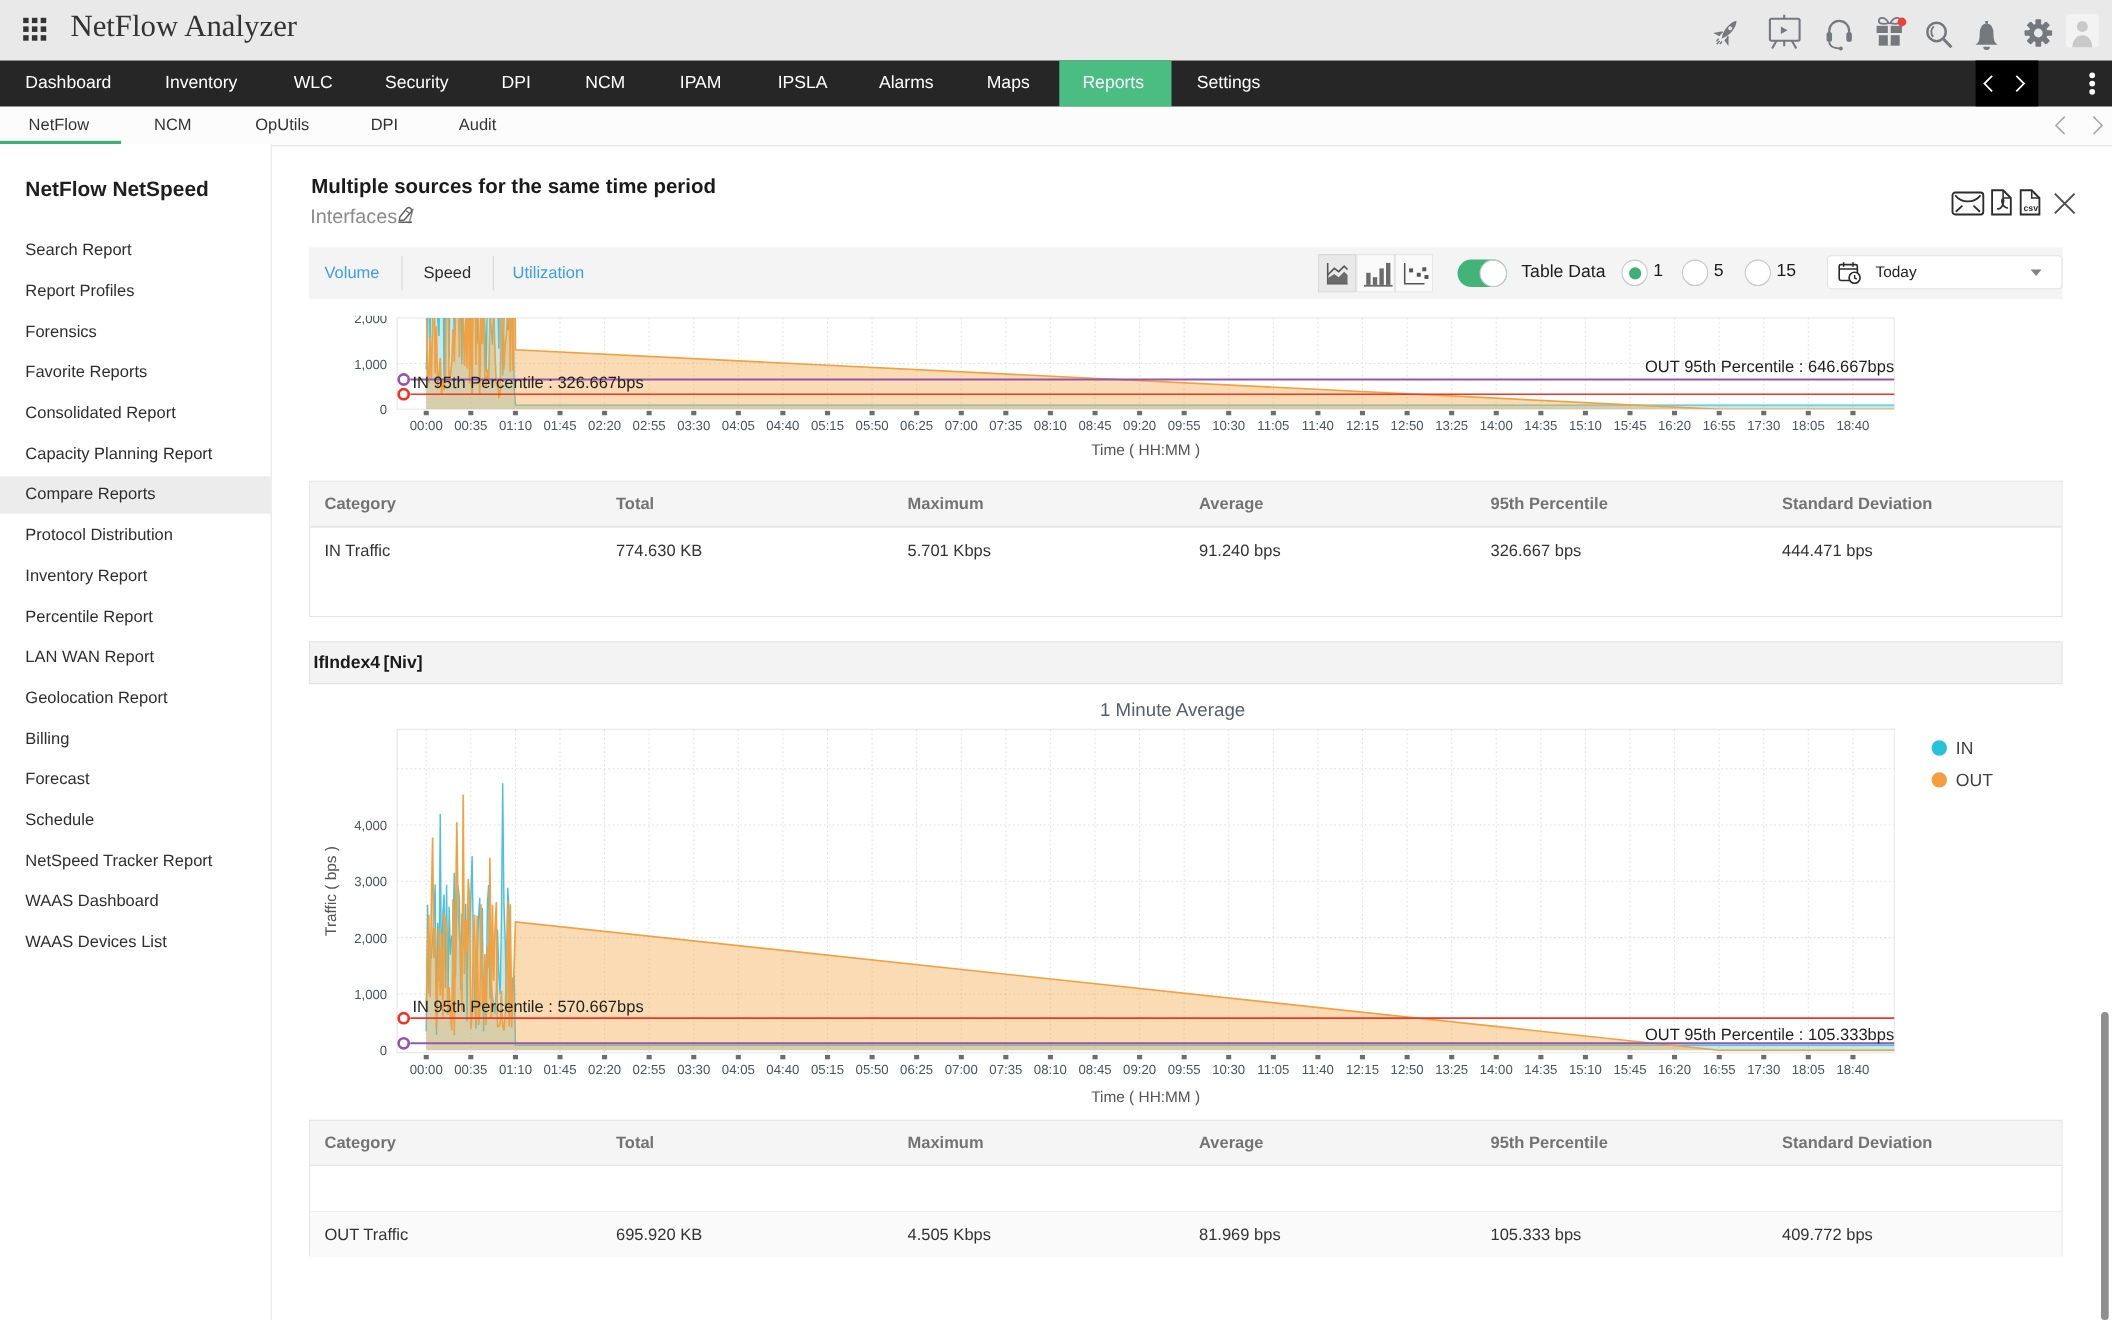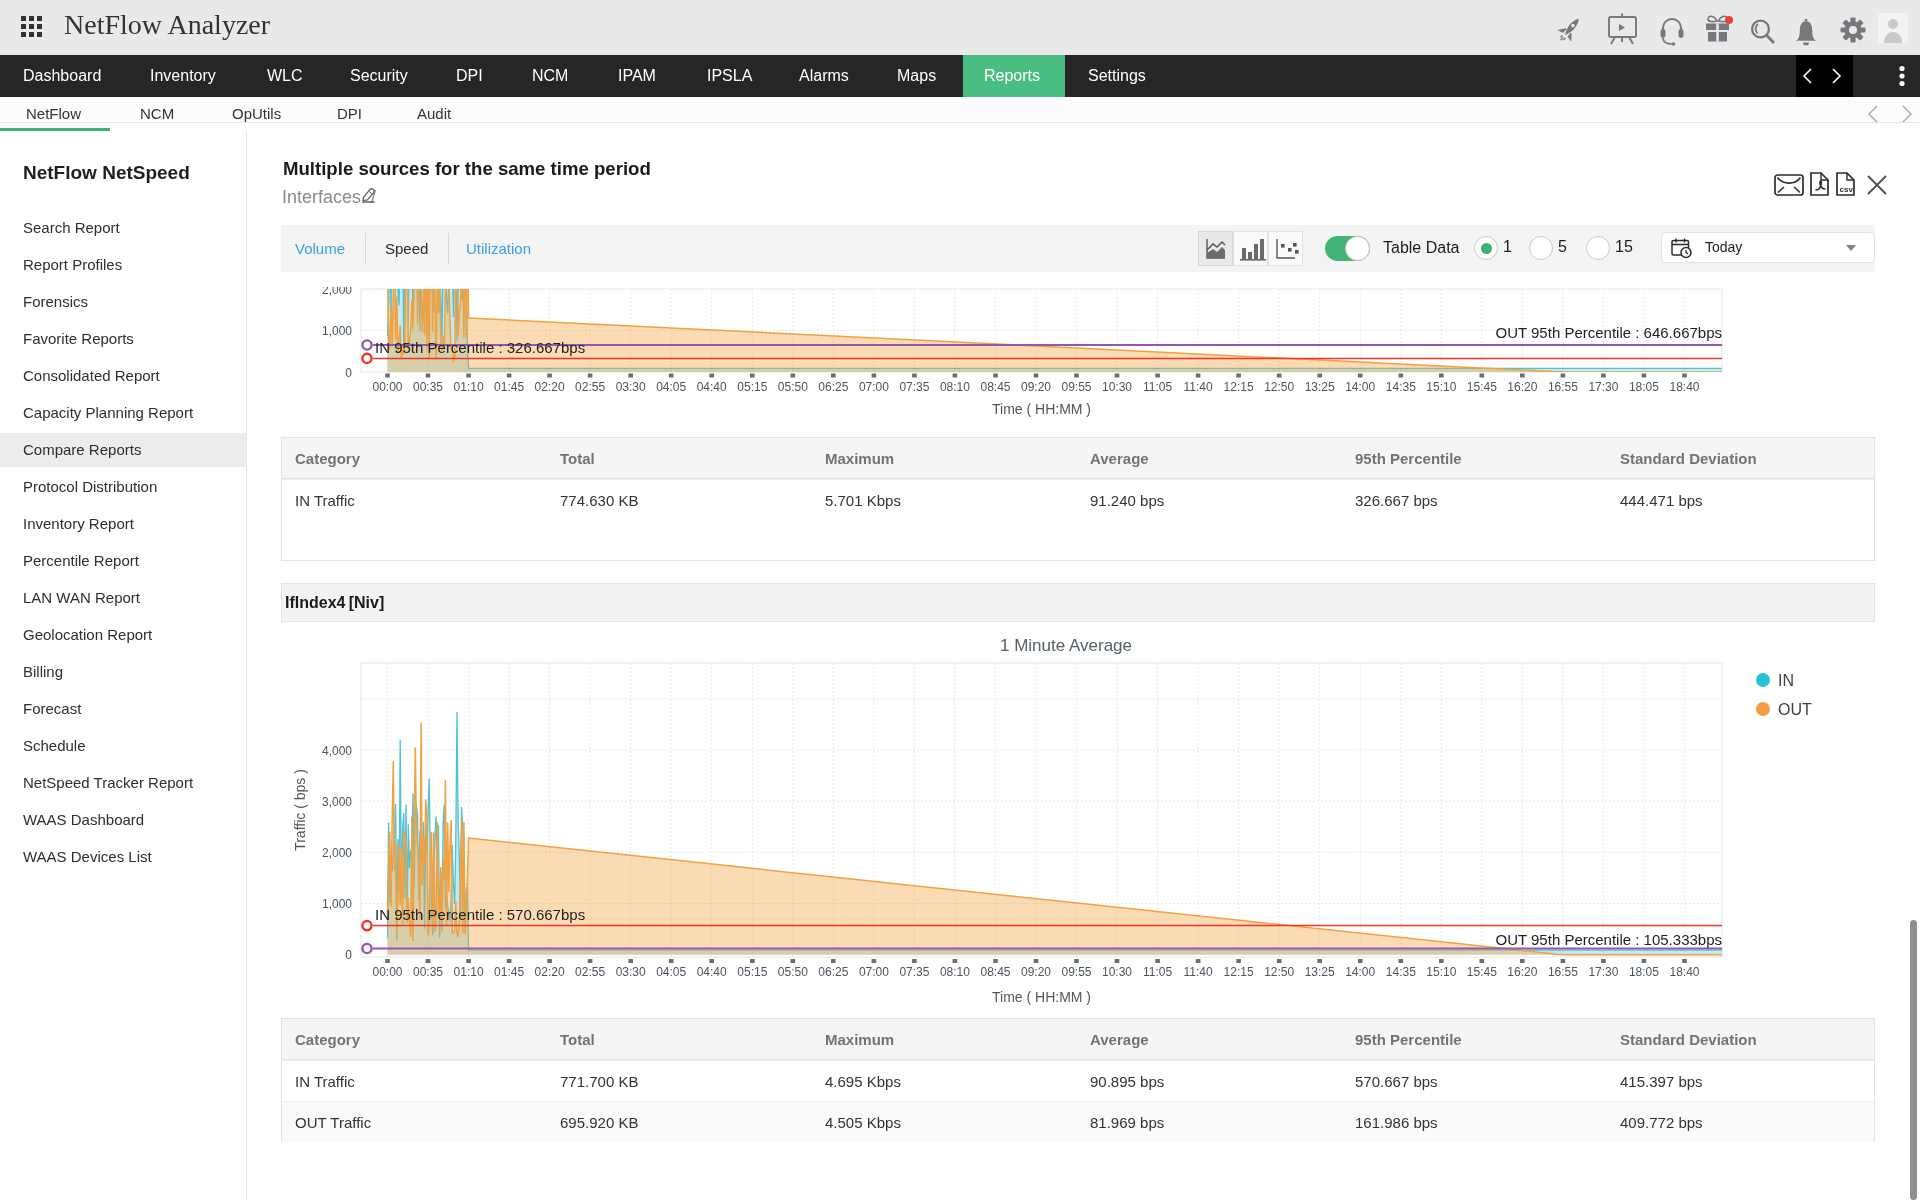--- a/index.html
+++ b/index.html
@@ -11,7 +11,7 @@
 .nav { position:absolute; left:0; top:55px; width:1920px; height:42px; background:#262626; }
 .nitem { top:0; height:42px; line-height:42px; color:#fff; font-size:16px; }
 .navblack { position:absolute; left:1796px; top:0; width:57px; height:42px; background:#000; }
-.subnav { position:absolute; left:0; top:97px; width:1920px; height:26px; background:#fcfcfc;
+.subnav { position:absolute; left:0; top:97px; width:1920px; height:36px; background:#fcfcfc;
   border-bottom:1px solid #e4e4e4;padding-left:35px; }
 .sitem { top:0; height:34px; line-height:33px; color:#333; font-size:15px; }
 .underline { position:absolute; left:0; top:31px; width:110px; height:3px; background:#3db077; }

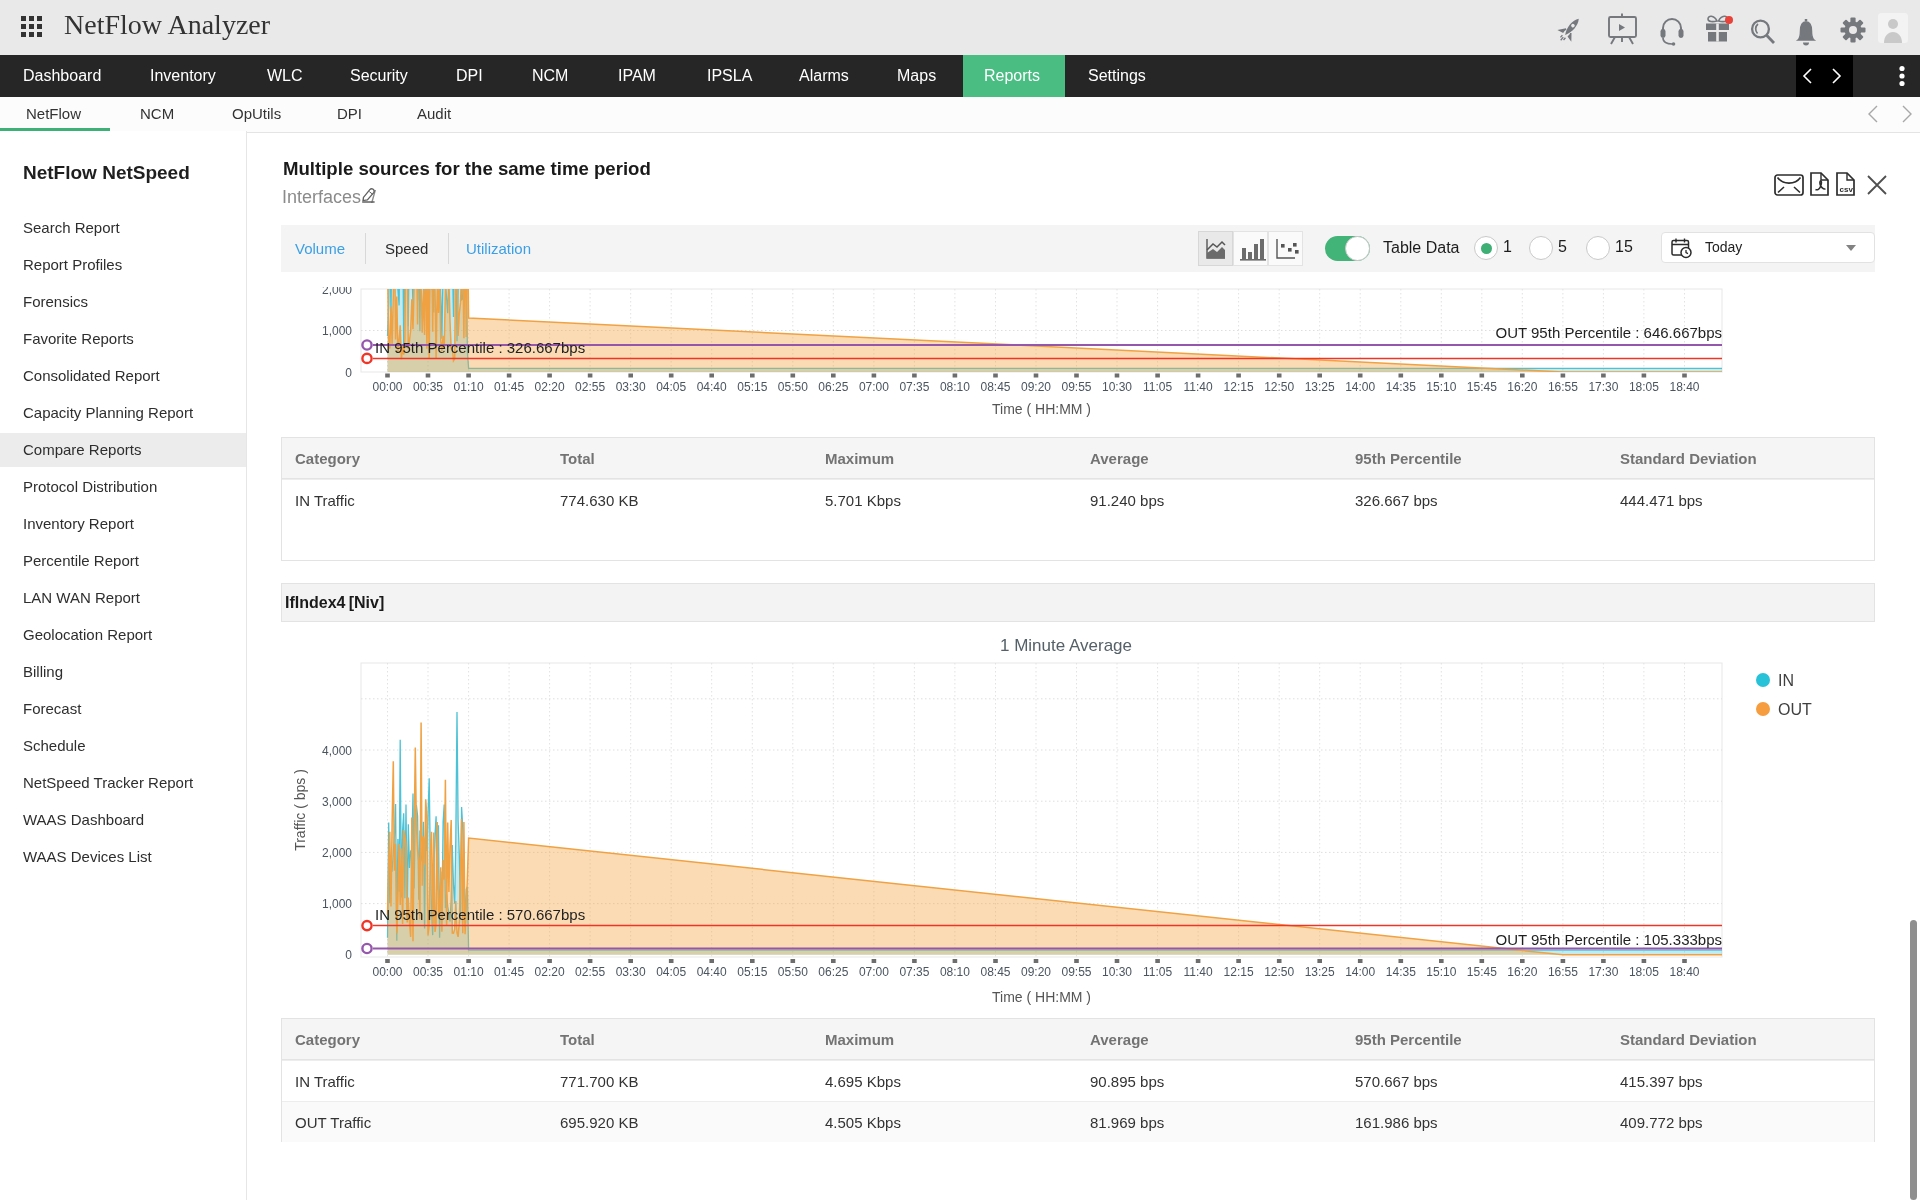--- a/index.html
+++ b/index.html
@@ -466,7 +466,6 @@
 </svg>
 <div class="tbl abs" style="left:281px;top:1018px">
     <div class="trow thead" style="top:0"><div class="tcell">Category</div><div class="tcell">Total</div><div class="tcell">Maximum</div><div class="tcell">Average</div><div class="tcell">95th Percentile</div><div class="tcell">Standard Deviation</div></div>
-    <div class="trow" style="top:41px"><div class="tcell">IN Traffic</div><div class="tcell">771.700 KB</div><div class="tcell">4.695 Kbps</div><div class="tcell">90.895 bps</div><div class="tcell">570.667 bps</div><div class="tcell">415.397 bps</div></div>
     <div class="trow alt" style="top:82px"><div class="tcell">OUT Traffic</div><div class="tcell">695.920 KB</div><div class="tcell">4.505 Kbps</div><div class="tcell">81.969 bps</div><div class="tcell">161.986 bps</div><div class="tcell">409.772 bps</div></div>
   </div>
 <div class="scroll"></div>

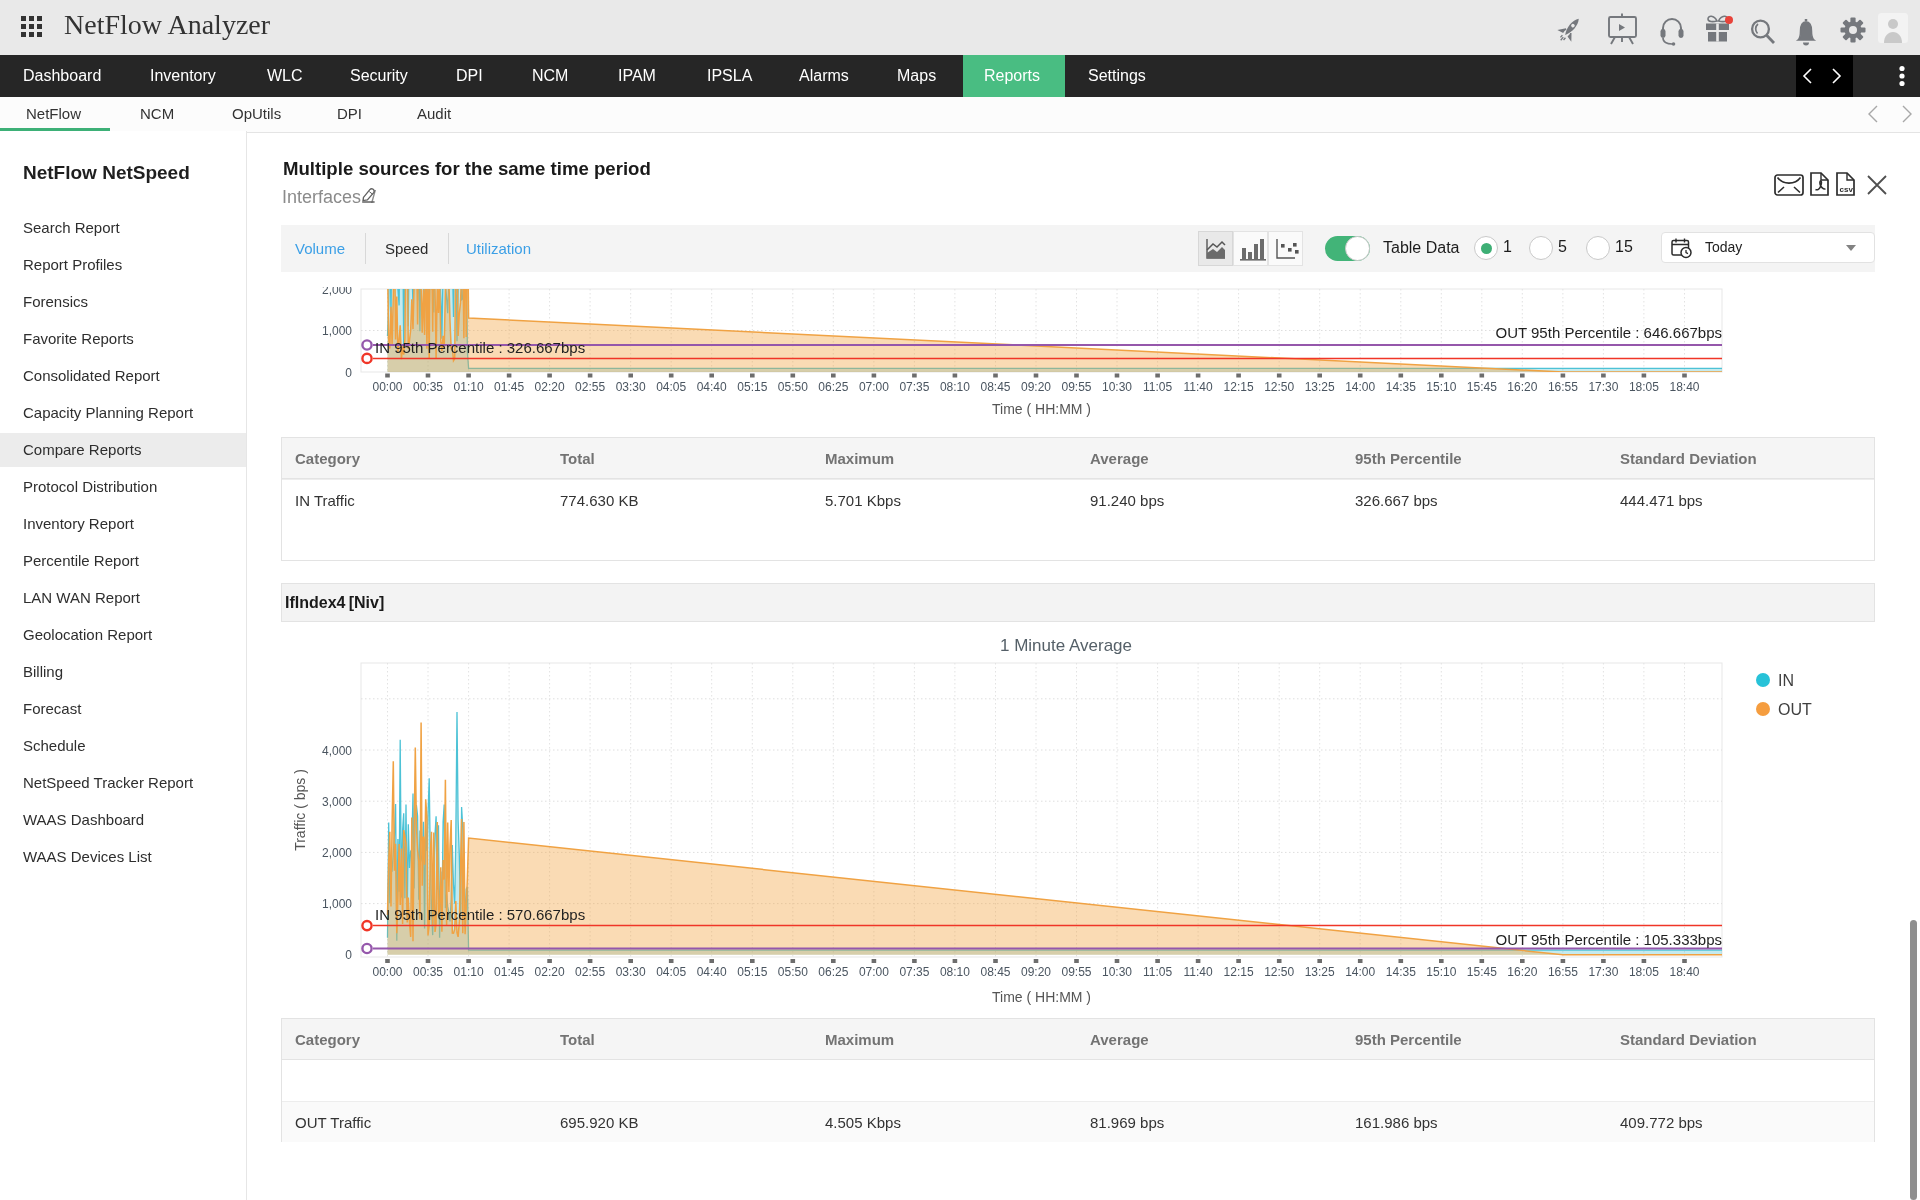--- a/index.html
+++ b/index.html
@@ -466,7 +466,7 @@
 </svg>
 <div class="tbl abs" style="left:281px;top:1018px">
     <div class="trow thead" style="top:0"><div class="tcell">Category</div><div class="tcell">Total</div><div class="tcell">Maximum</div><div class="tcell">Average</div><div class="tcell">95th Percentile</div><div class="tcell">Standard Deviation</div></div>
-    <div class="trow alt" style="top:82px"><div class="tcell">OUT Traffic</div><div class="tcell">695.920 KB</div><div class="tcell">4.505 Kbps</div><div class="tcell">81.969 bps</div><div class="tcell">161.986 bps</div><div class="tcell">409.772 bps</div></div>
+    <div class="trow alt" style="top:82px"><div class="tcell">OUT Traffic</div><div class="tcell">695.920 KB</div><div class="tcell">4.505 Kbps</div><div class="tcell">81.969 bps</div><div class="tcell">105.333 bps</div><div class="tcell">409.772 bps</div></div>
   </div>
 <div class="scroll"></div>
 </body></html>

